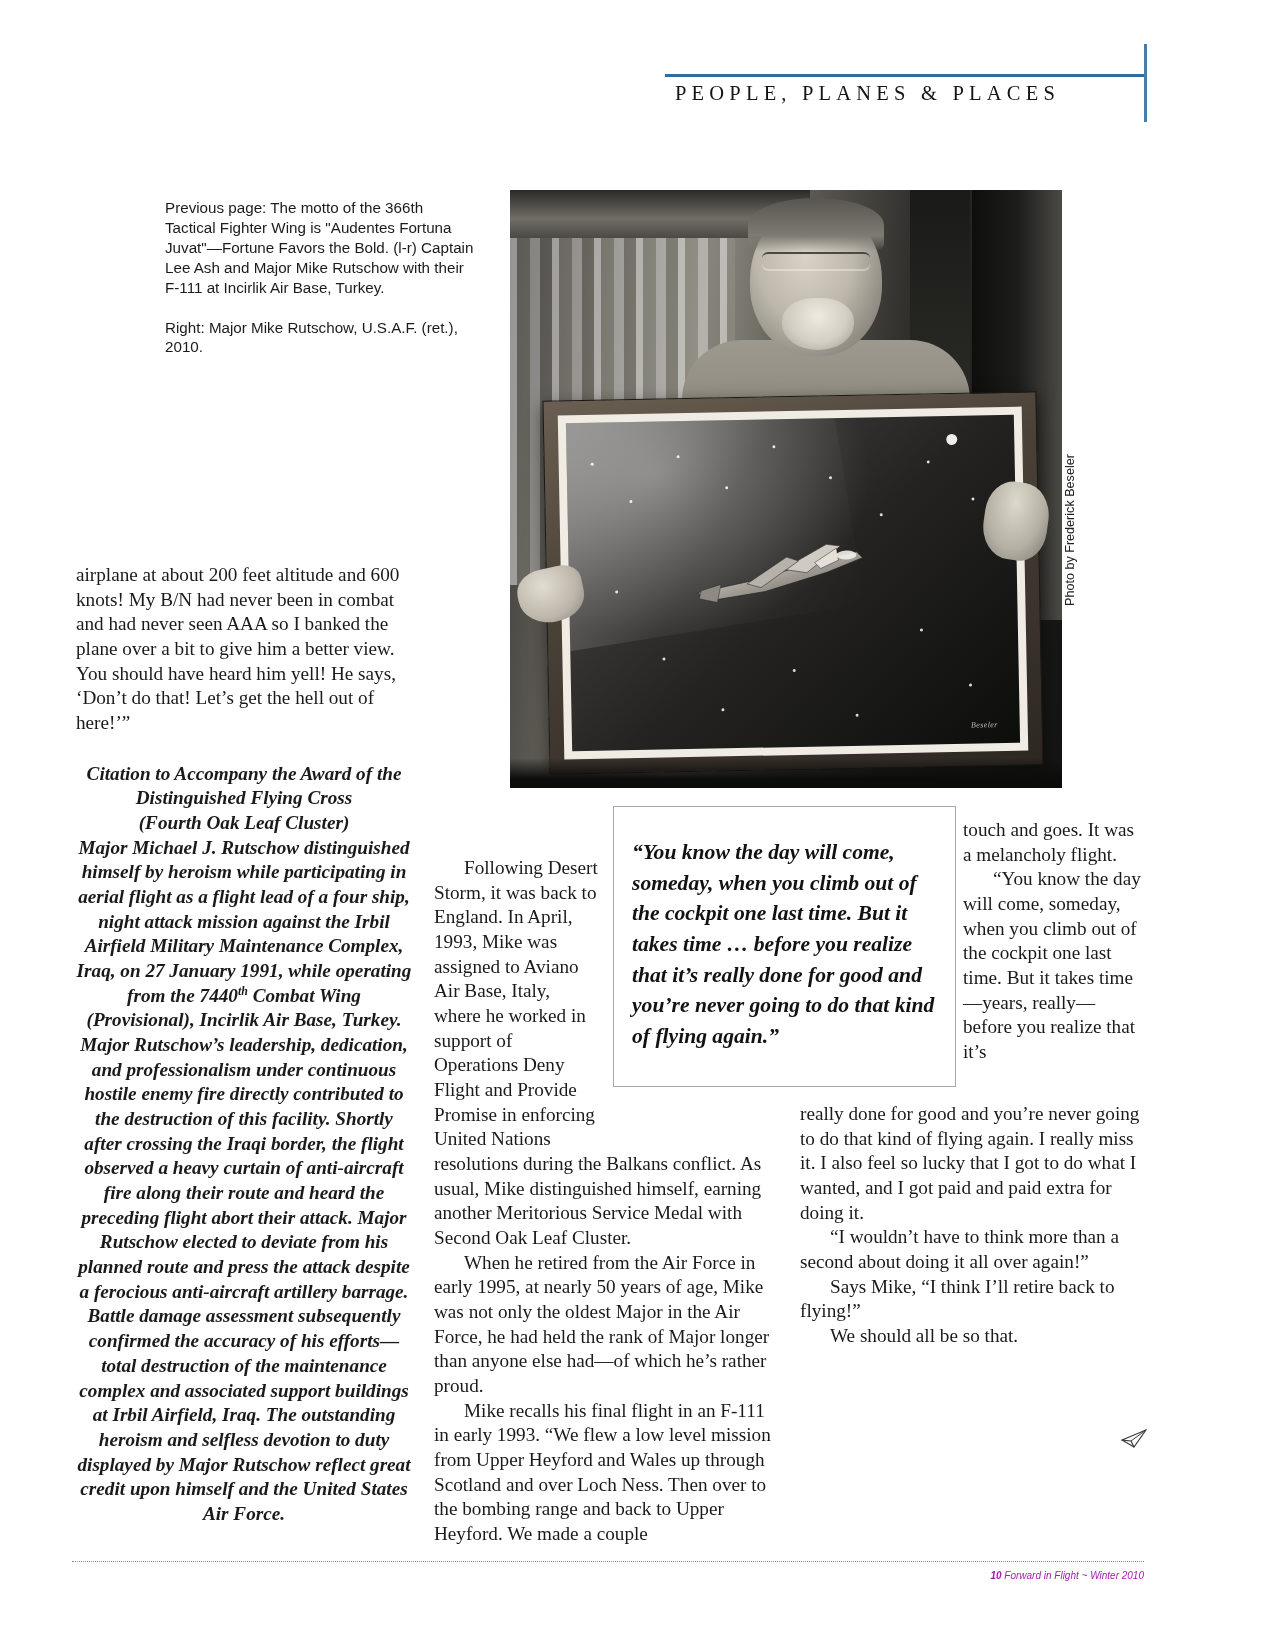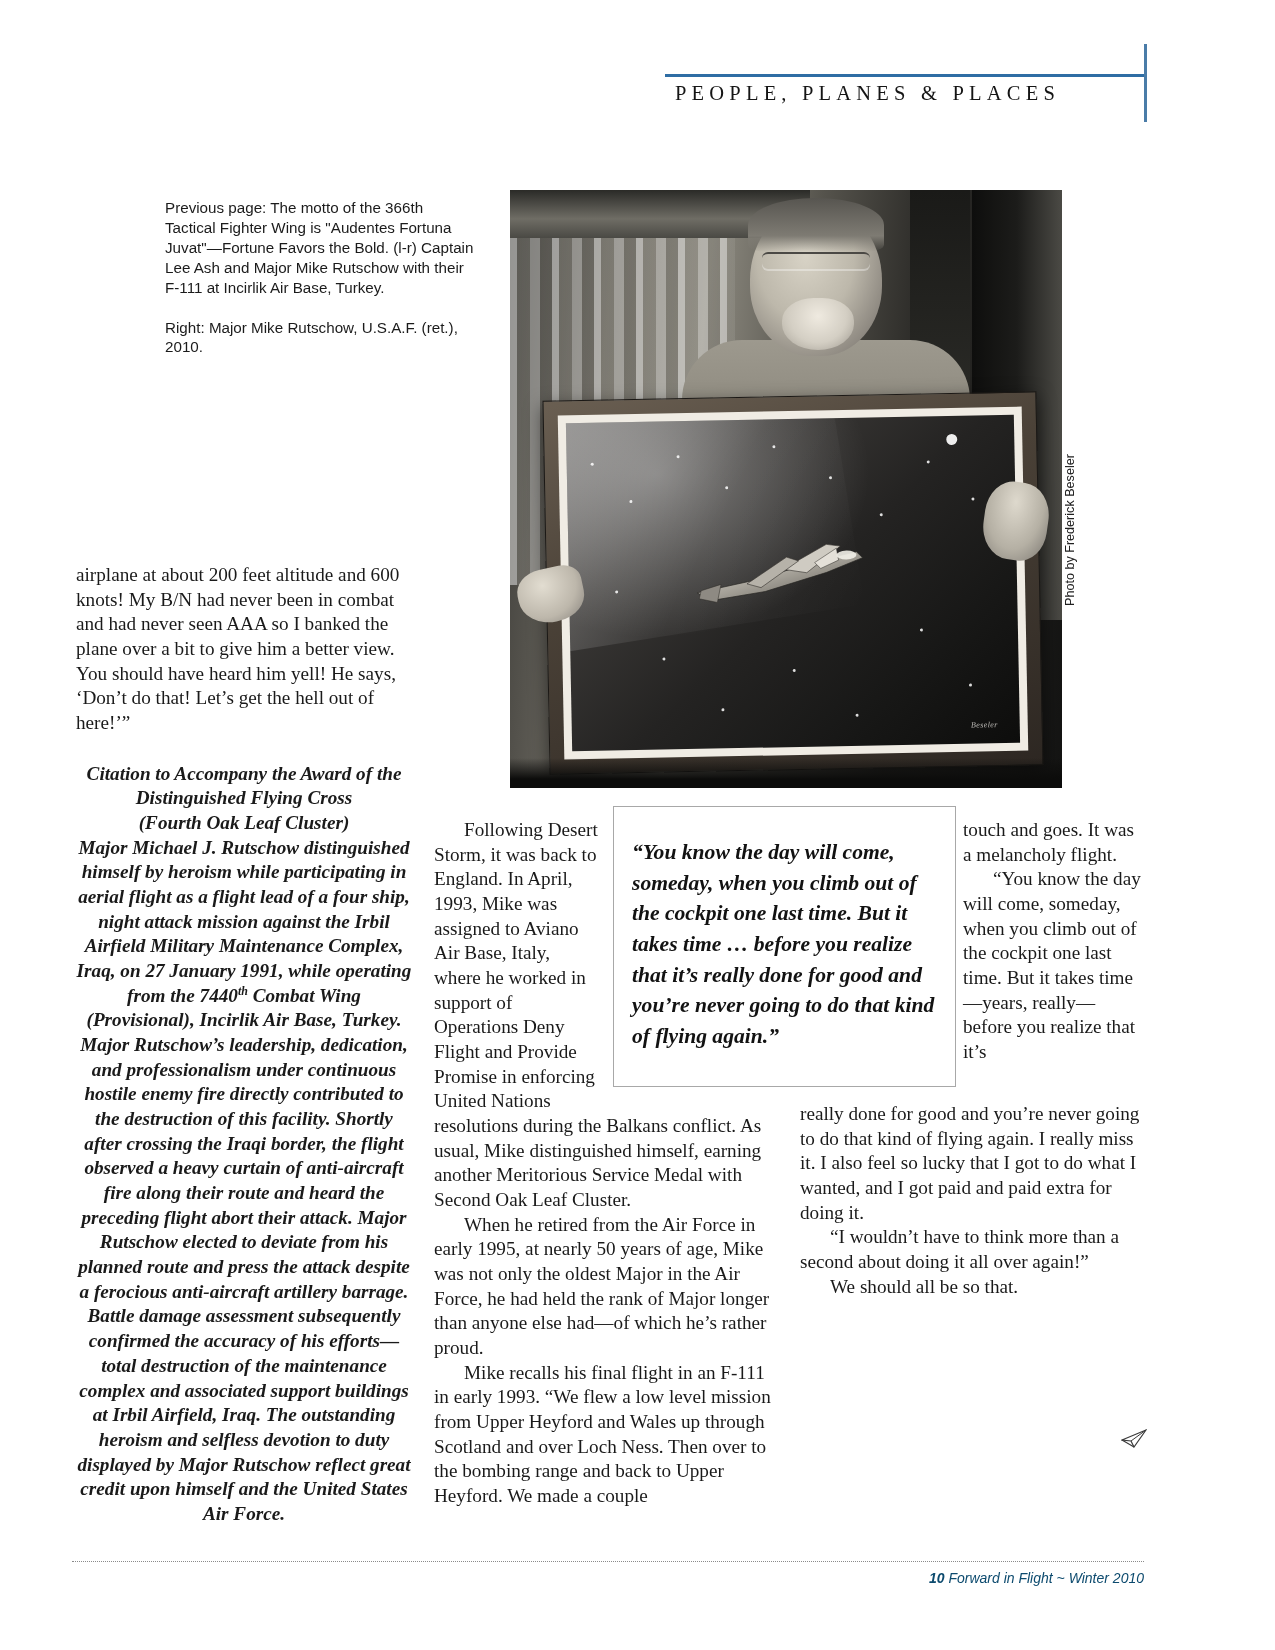--- a/index.html
+++ b/index.html
@@ -223,7 +223,7 @@
   .col-mid {
     position: absolute;
     left: 434px;
-    top: 818px;
+    top: 856px;
     width: 343px;
     font-size: 19.2px;
     line-height: 1.285;

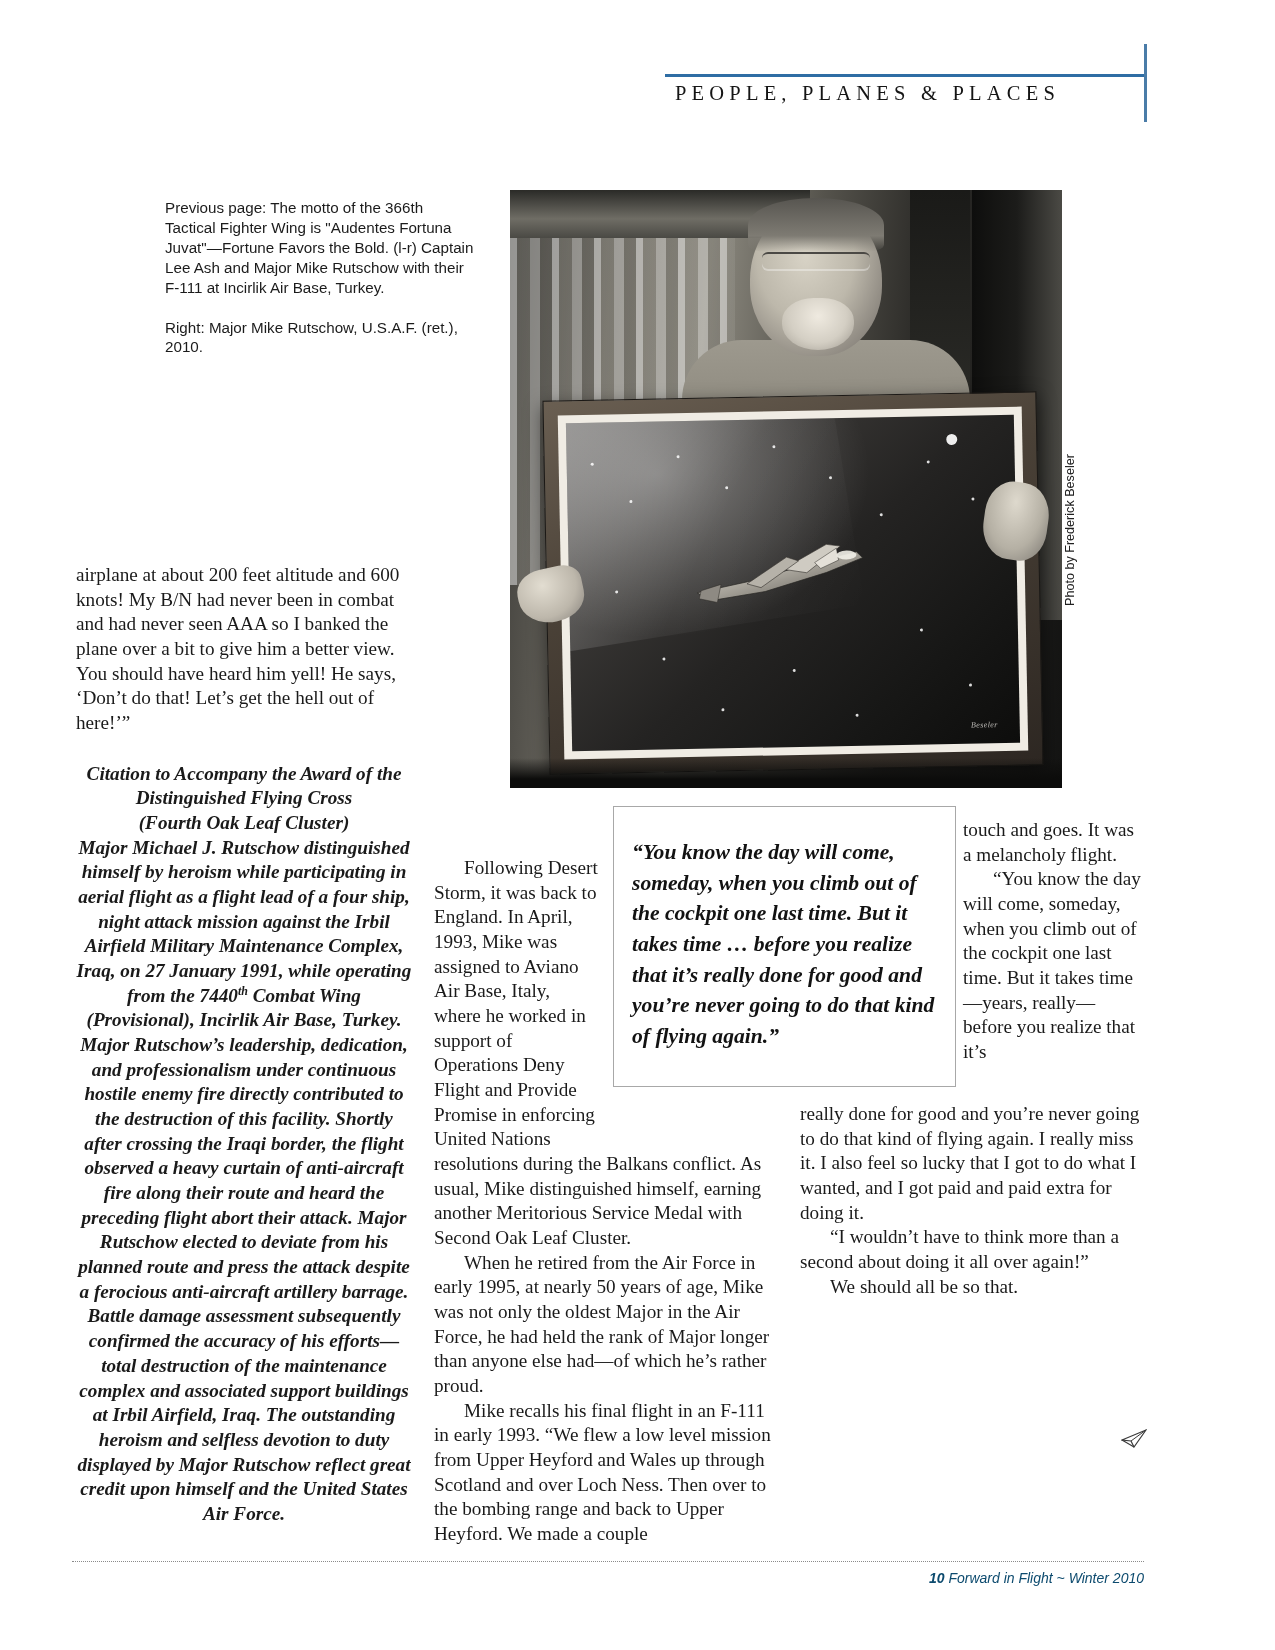--- a/index.html
+++ b/index.html
@@ -428,6 +428,7 @@
   <div class="col-right" style="top:1090px;">
     <p class="first">really done for good and you’re never going to do that kind of flying again. I really miss it. I also feel so lucky that I got to do what I wanted, and I got paid and paid extra for doing it.</p>
     <p>“I wouldn’t have to think more than a second about doing it all over again!”</p>
+    <p>Says Mike, “I think I’ll retire back to flying!”</p>
     <p>We should all be so that.</p>
   </div>
 

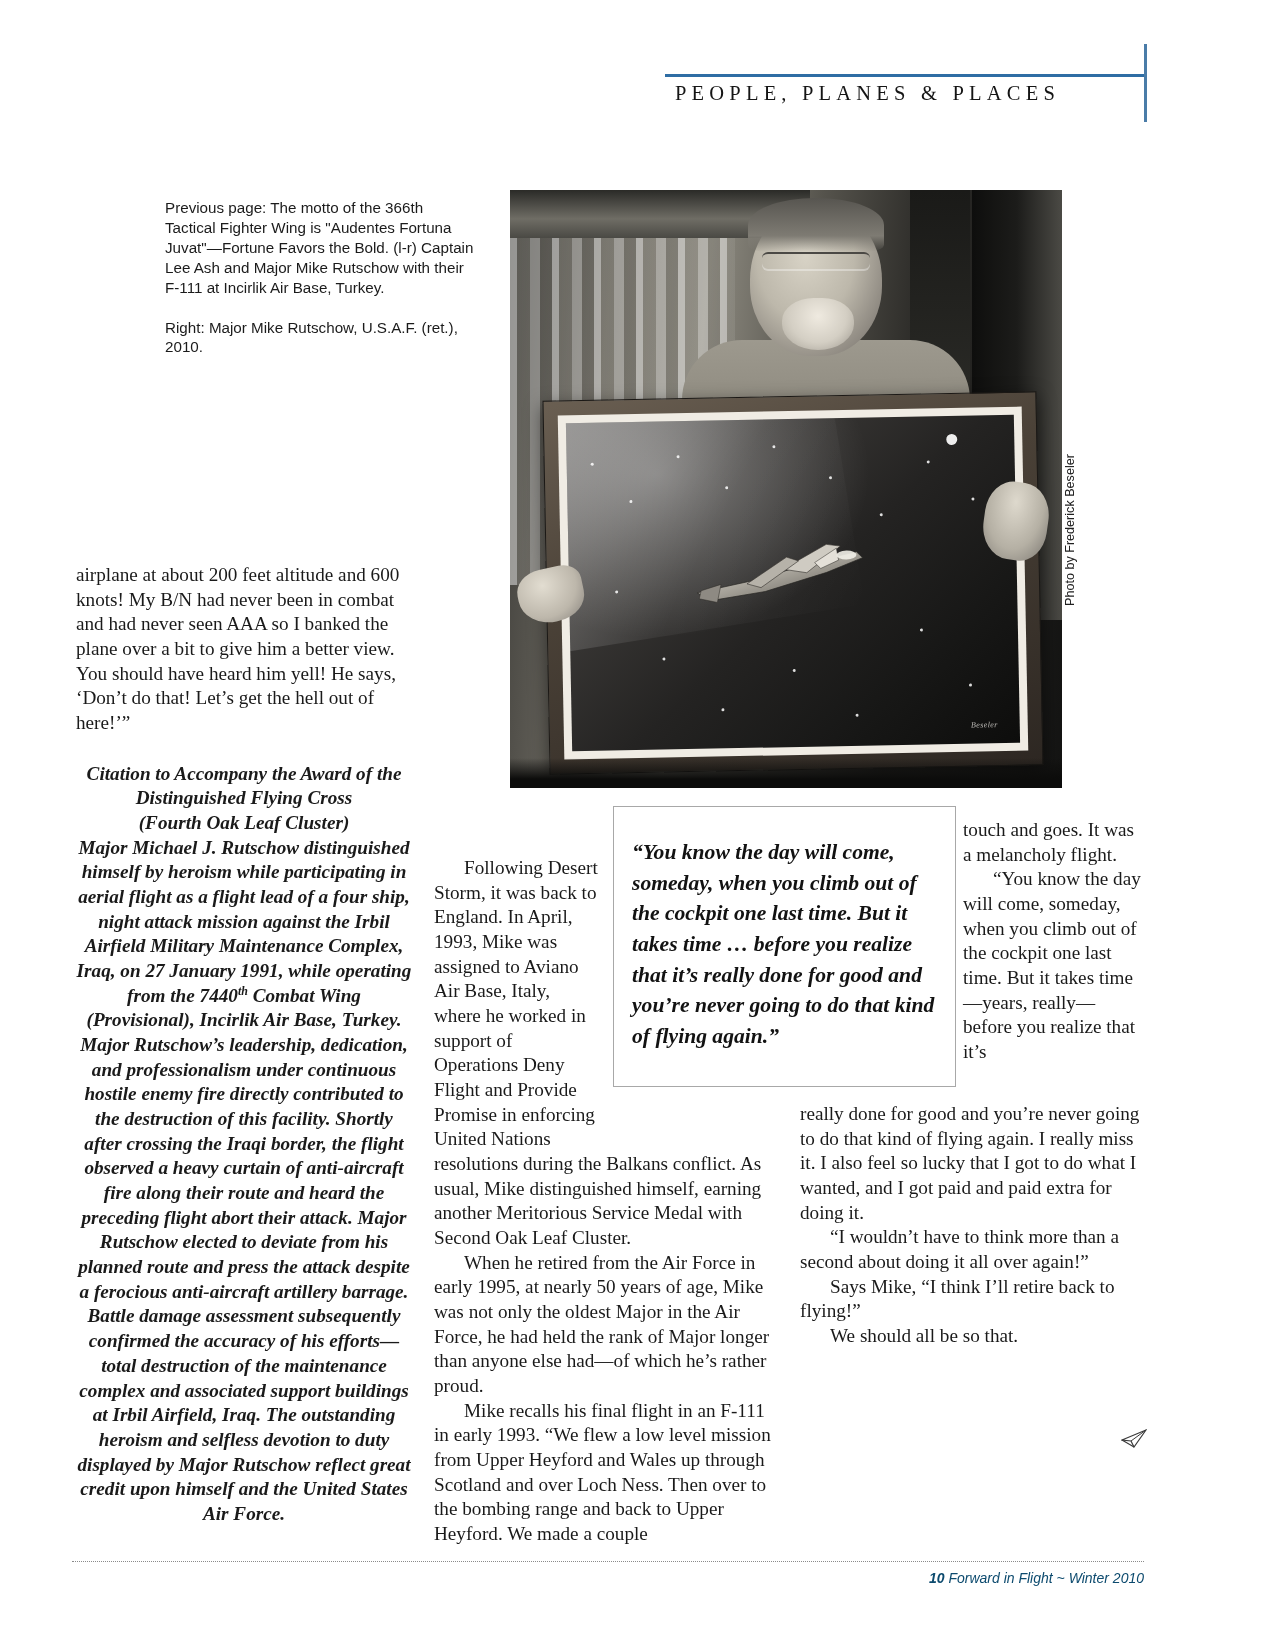--- a/index.html
+++ b/index.html
@@ -311,9 +311,9 @@
     width: 444px;
     text-align: right;
     font-family: "Liberation Sans", sans-serif;
-    font-size: 14px;
+    font-size: 10px;
     font-style: italic;
-    color: #0c4a6e;
+    color: #a21caf;
     white-space: nowrap;
   }
   .footer-text .pg {

